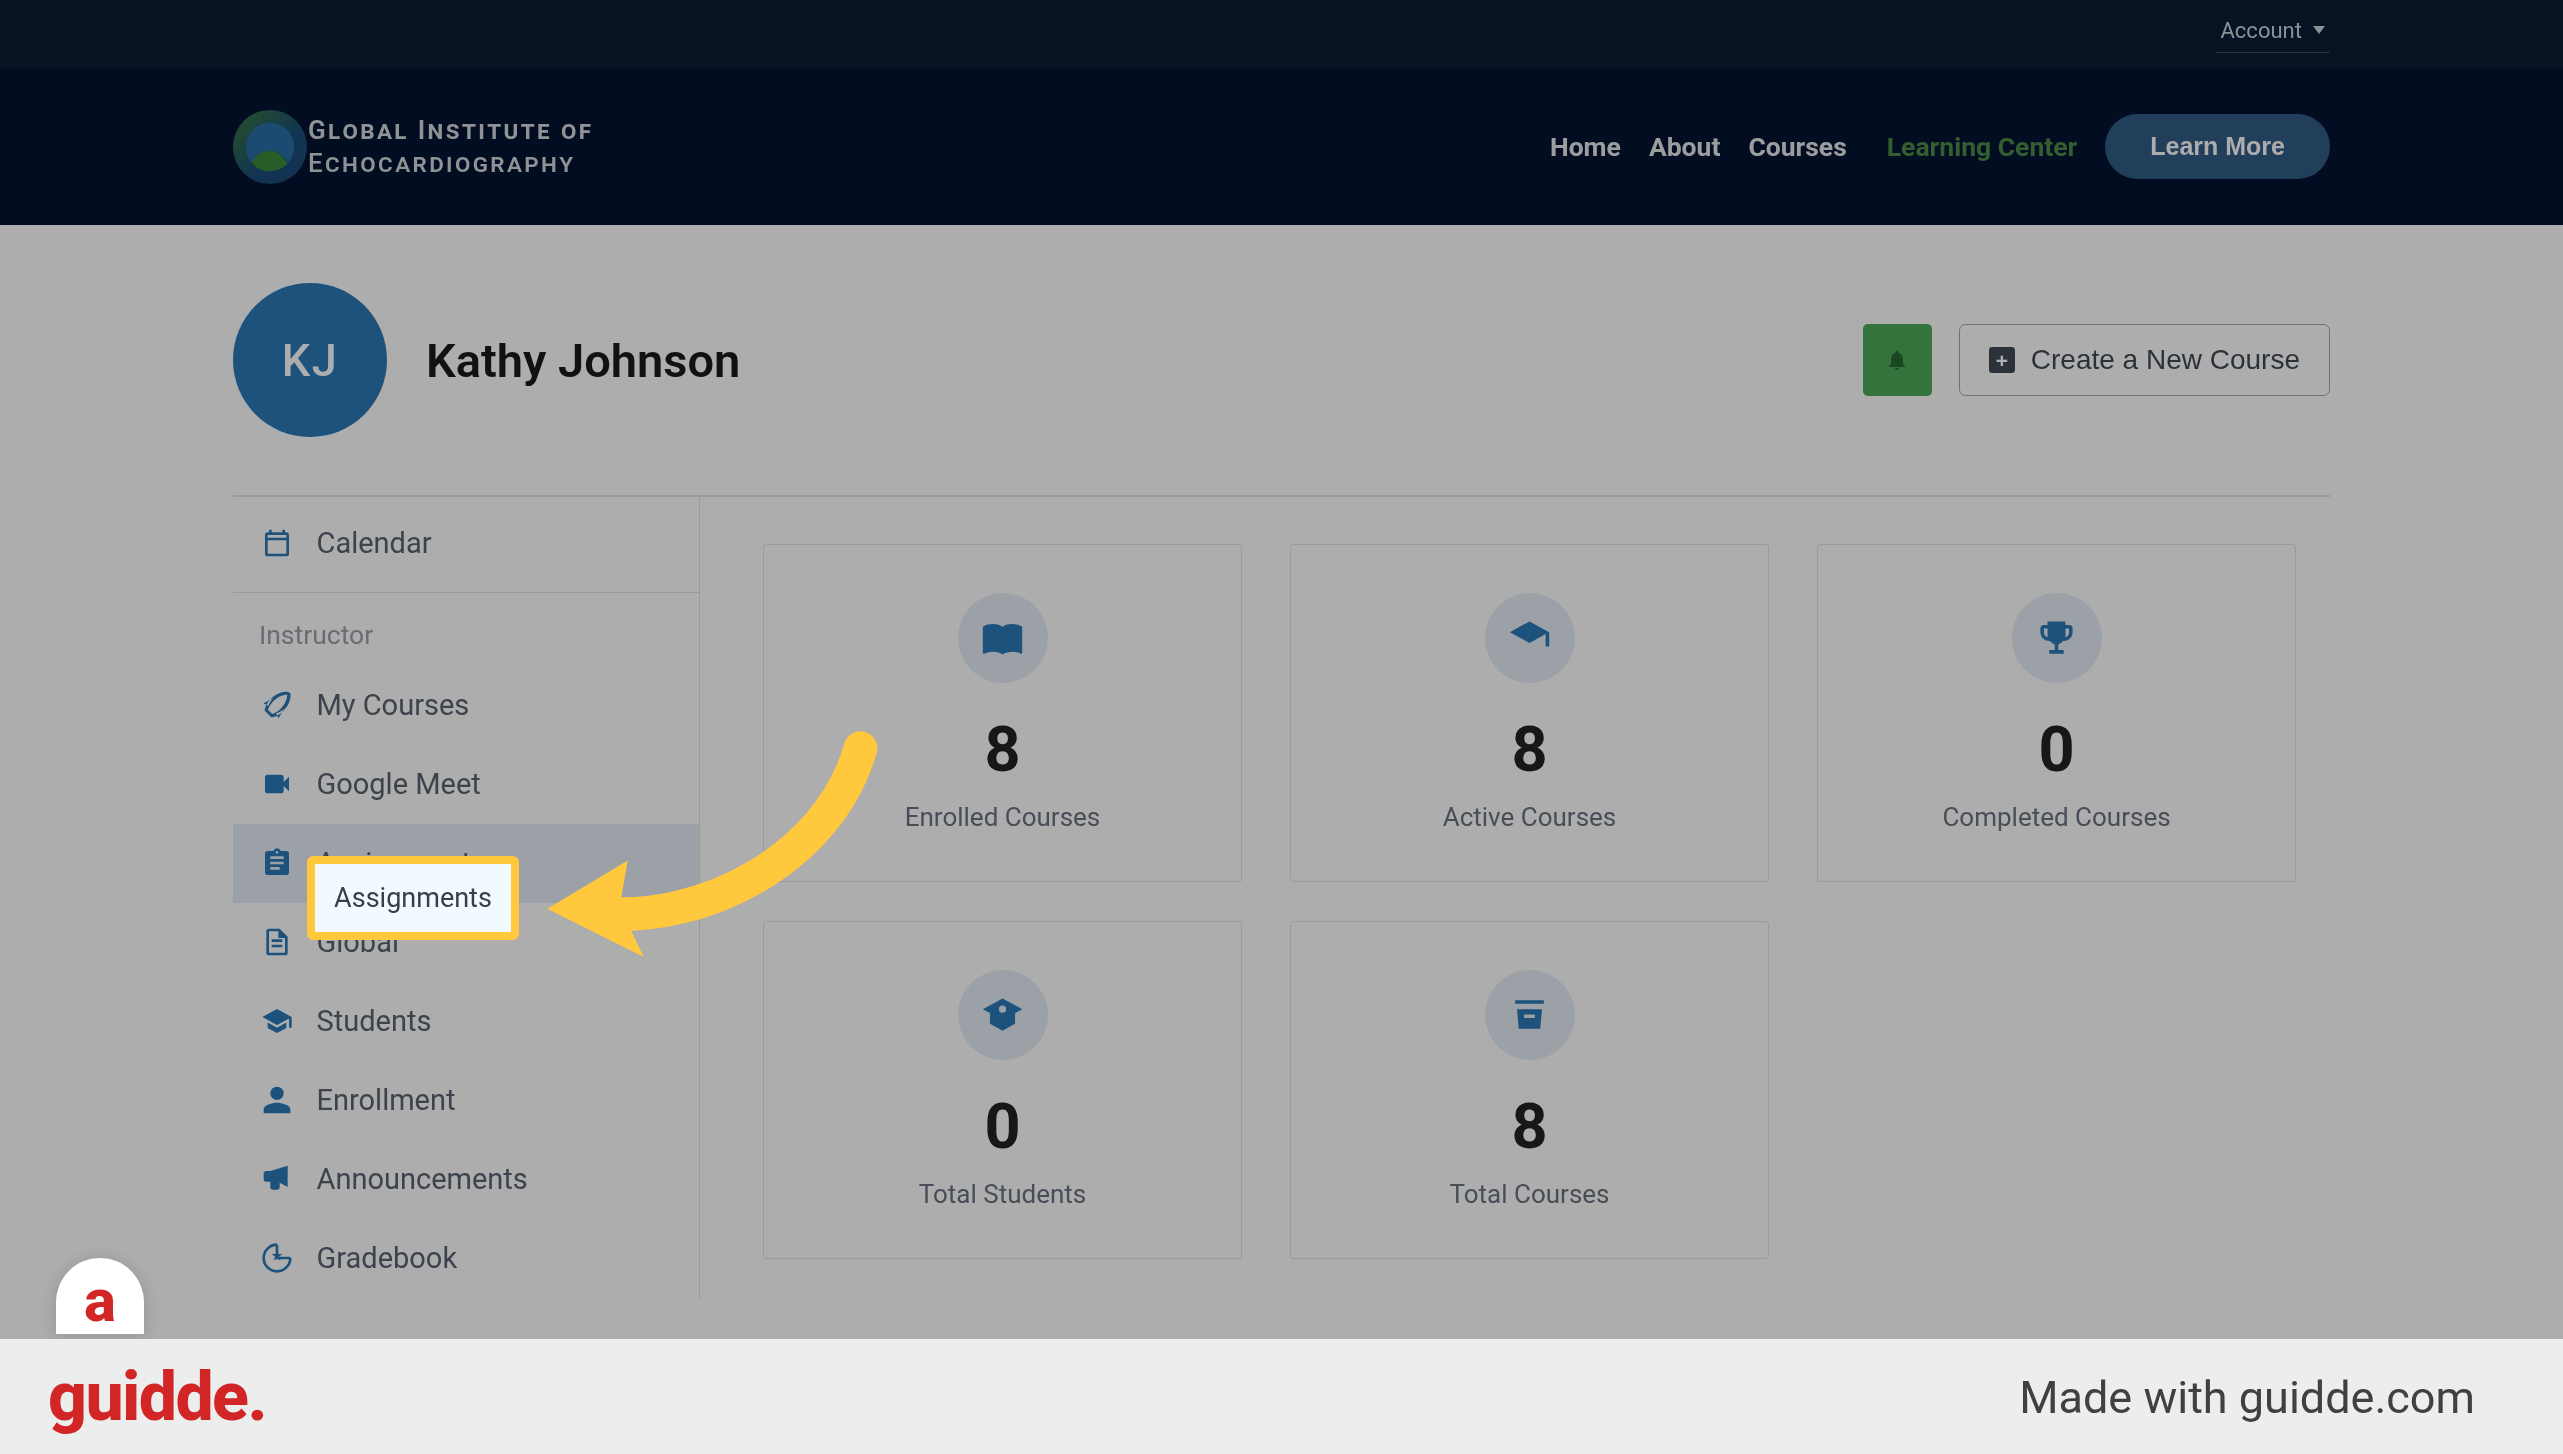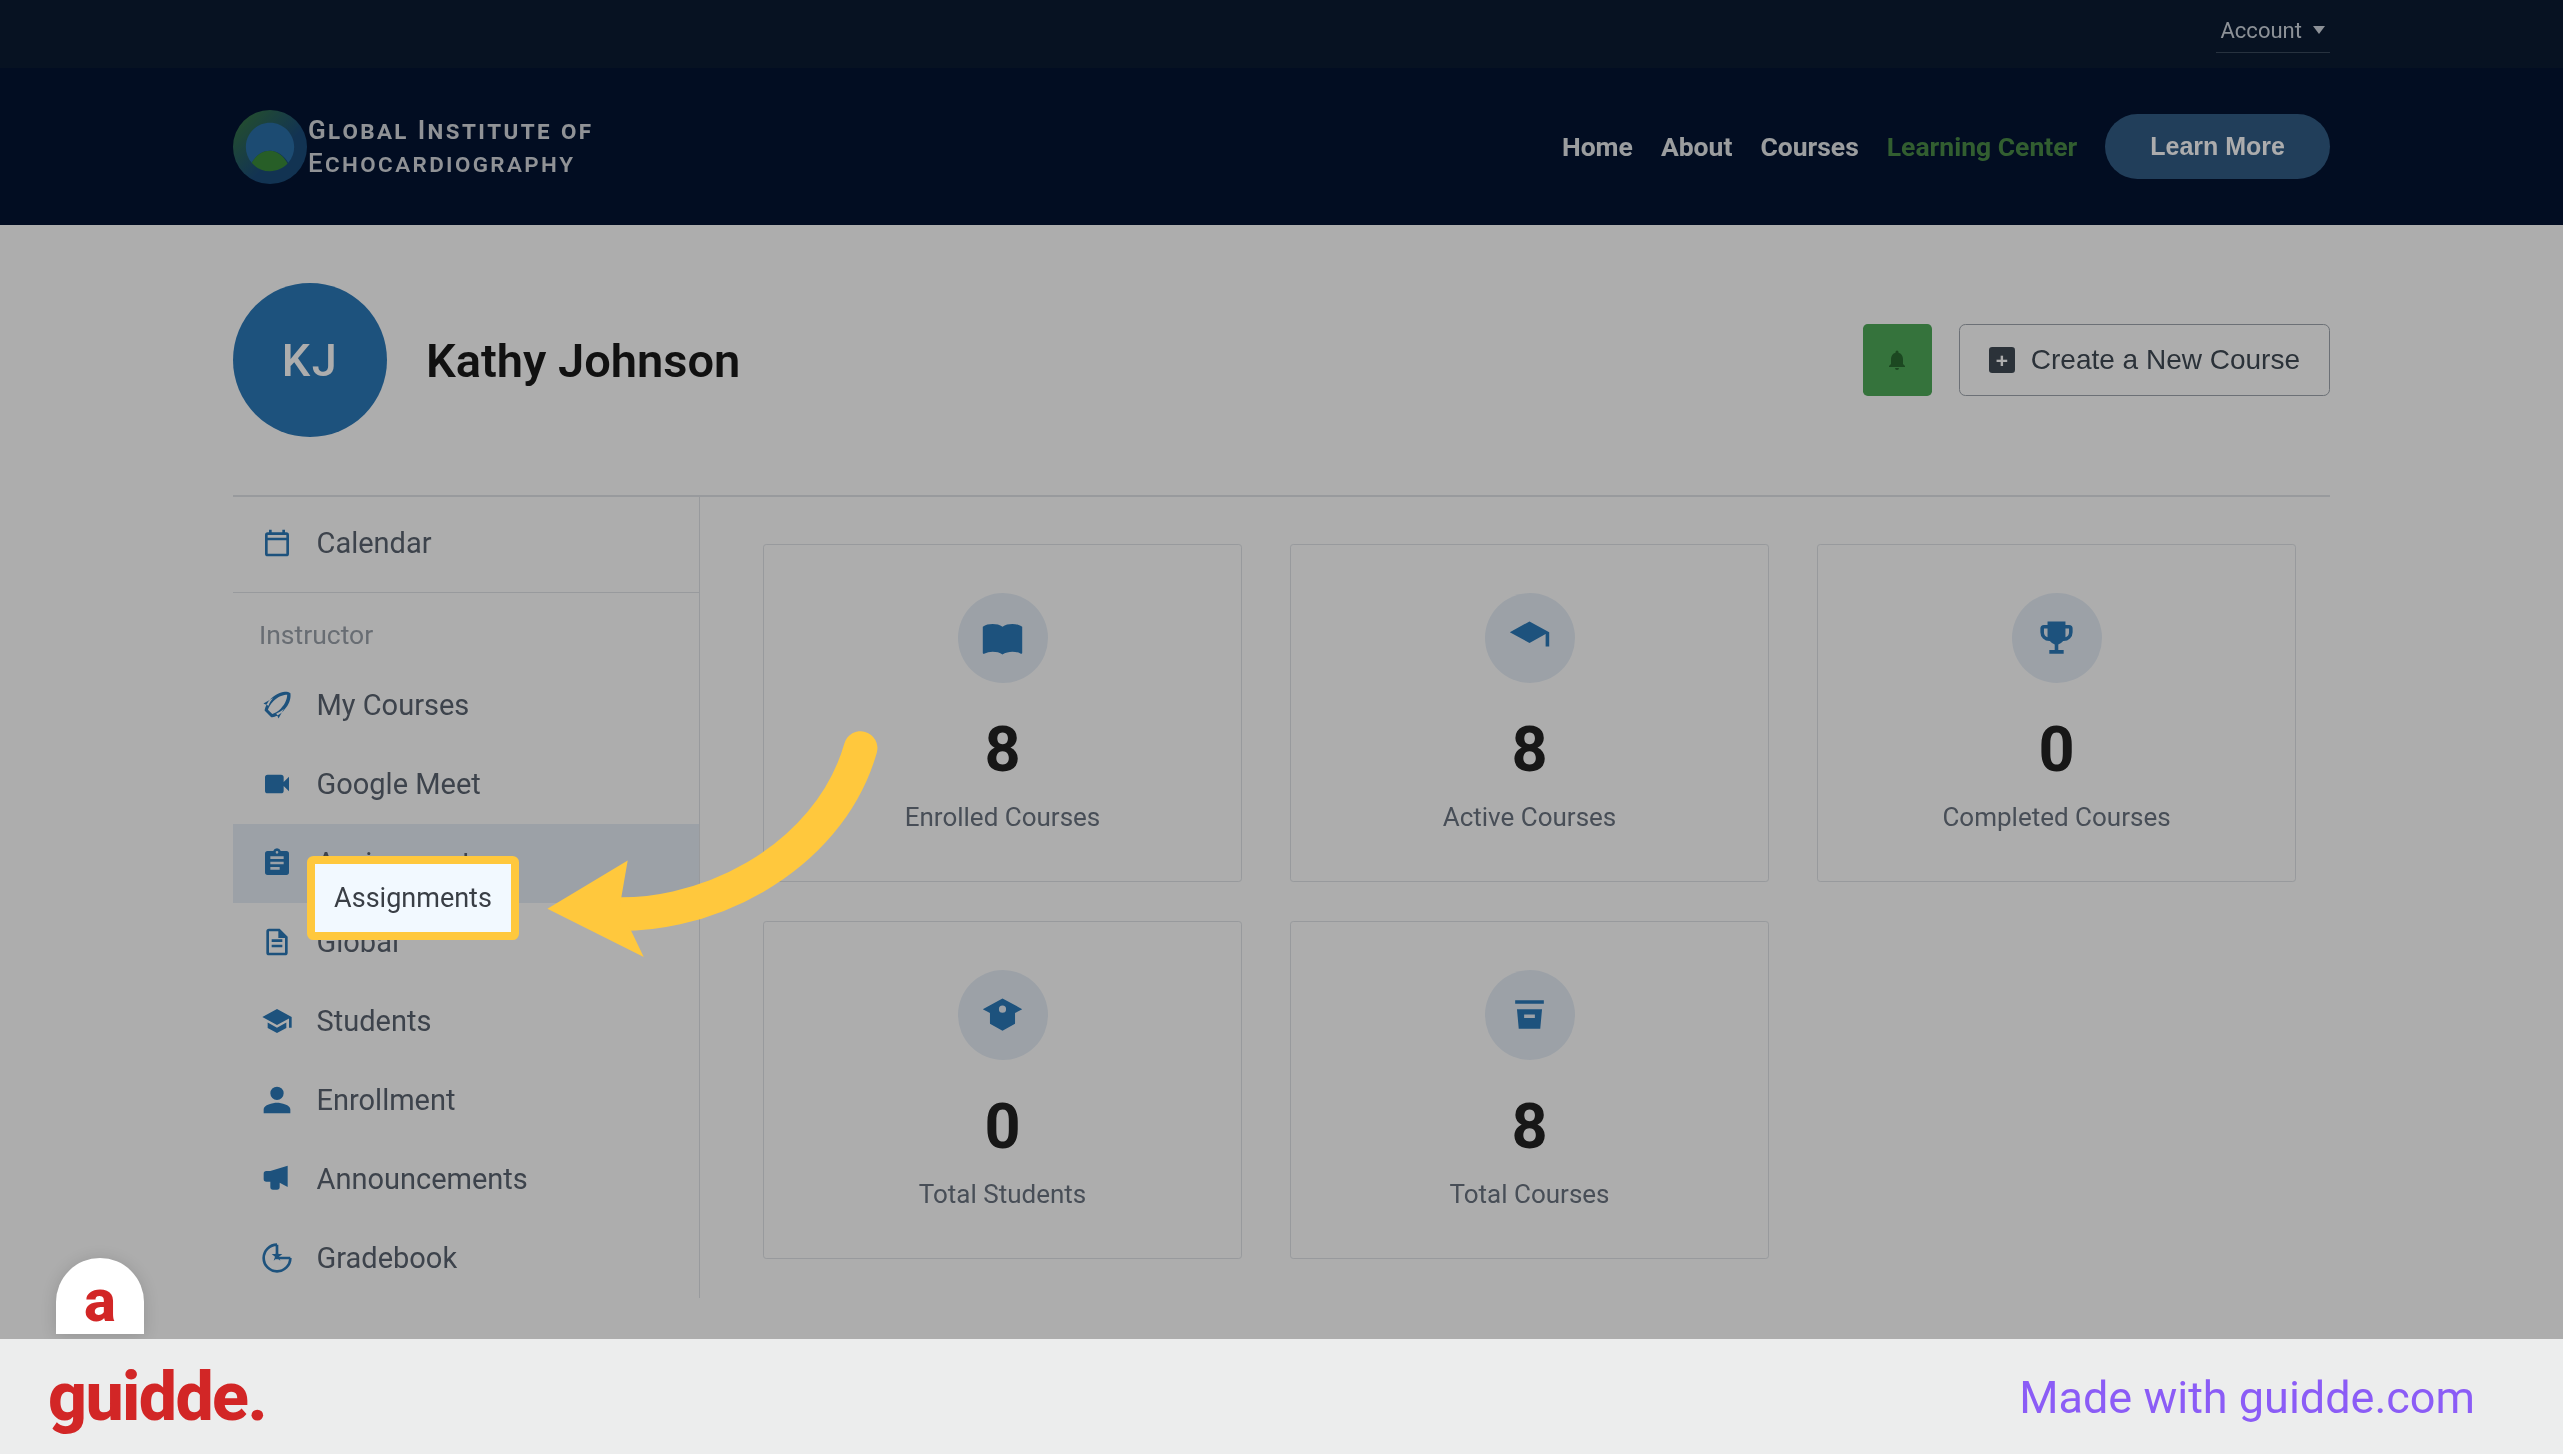--- a/index.html
+++ b/index.html
@@ -81,7 +81,7 @@
     font-weight: 700;
     cursor: pointer;
   }
-  .nav-link.active { color: #4a8b47; }
+  .nav-link.active { color: #4a8b47; margin-left: 12px; }
   .learn-more-btn {
     background: #325c85;
     color: #fefeff;

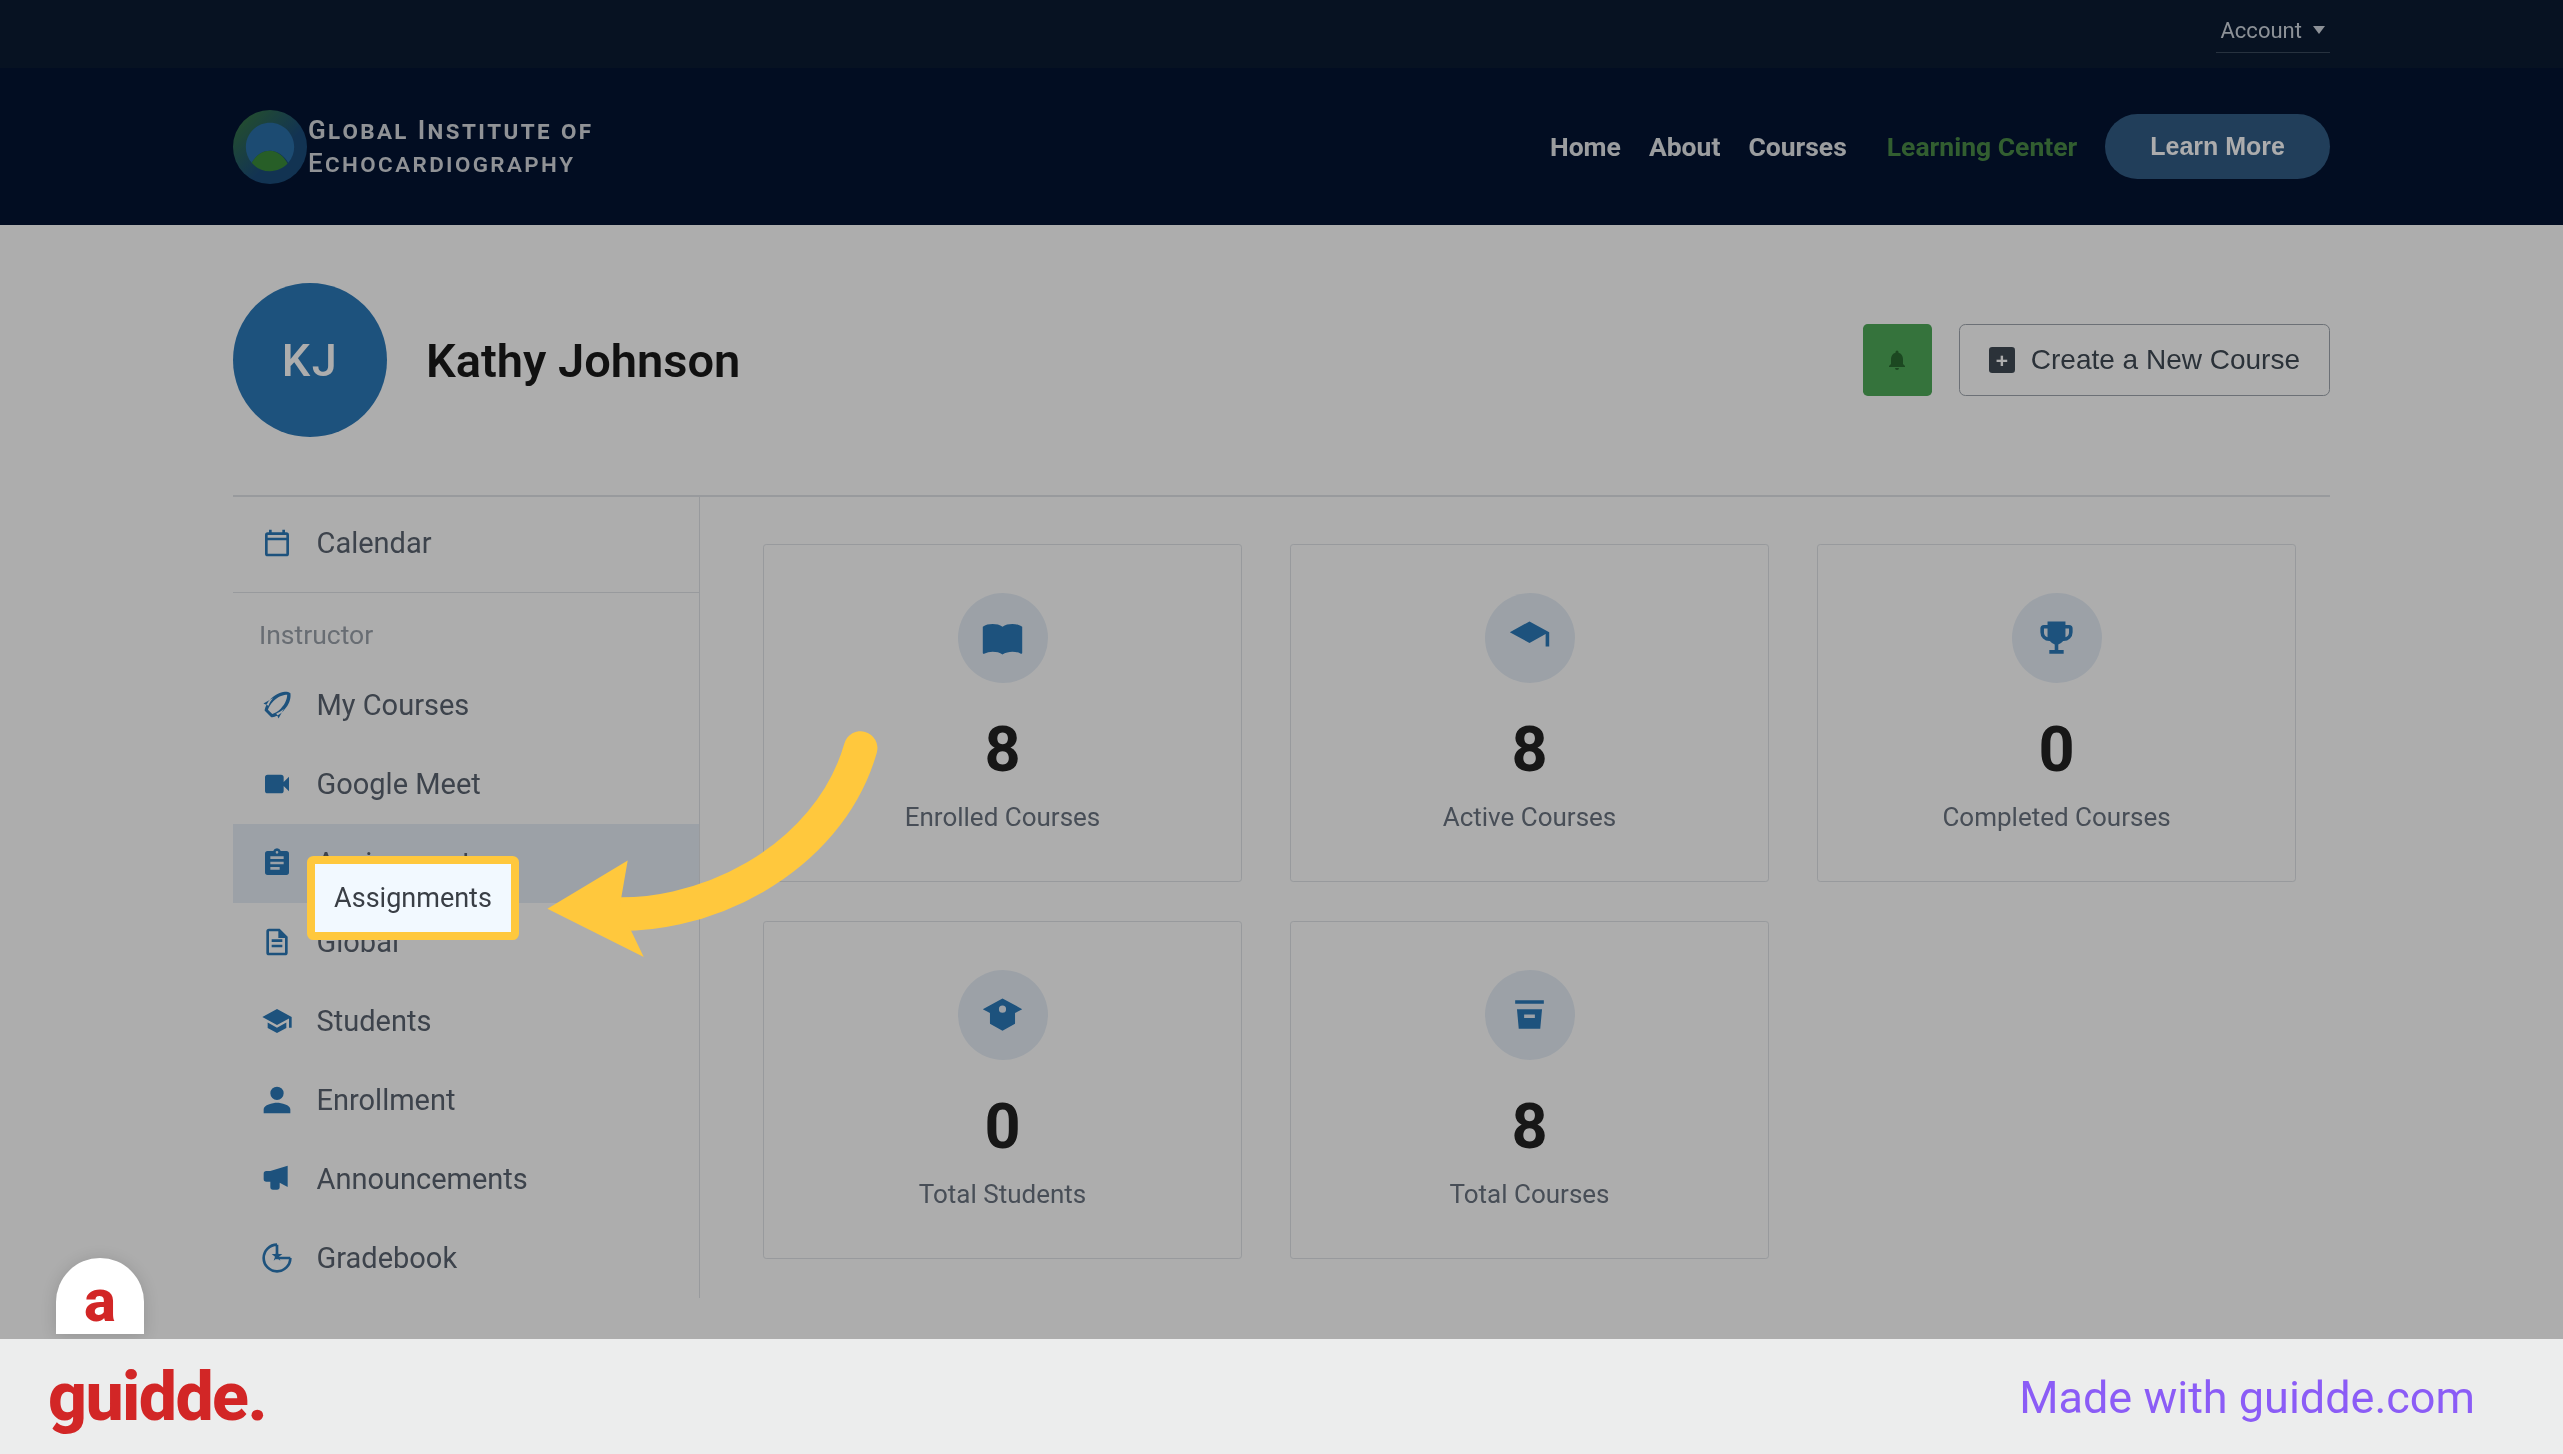--- a/index.html
+++ b/index.html
@@ -233,7 +233,7 @@
   .guidde-logo::after {
     content: "";
   }
-  .footer-text { color: #8b5cf6; font-size: 45px; }
+  .footer-text { color: #404040; font-size: 45px; }
 
   .round-g {
     position: absolute;

